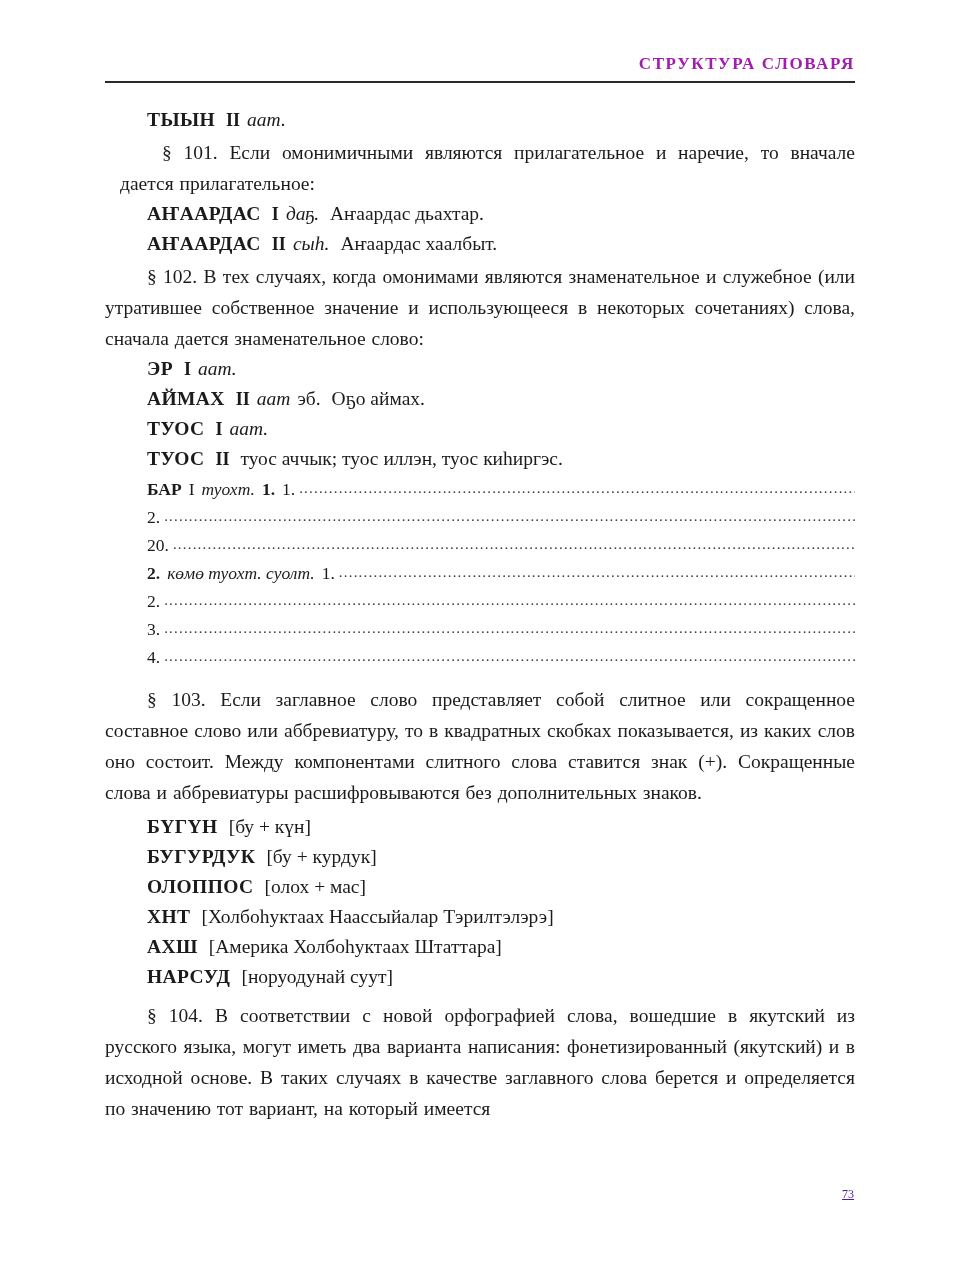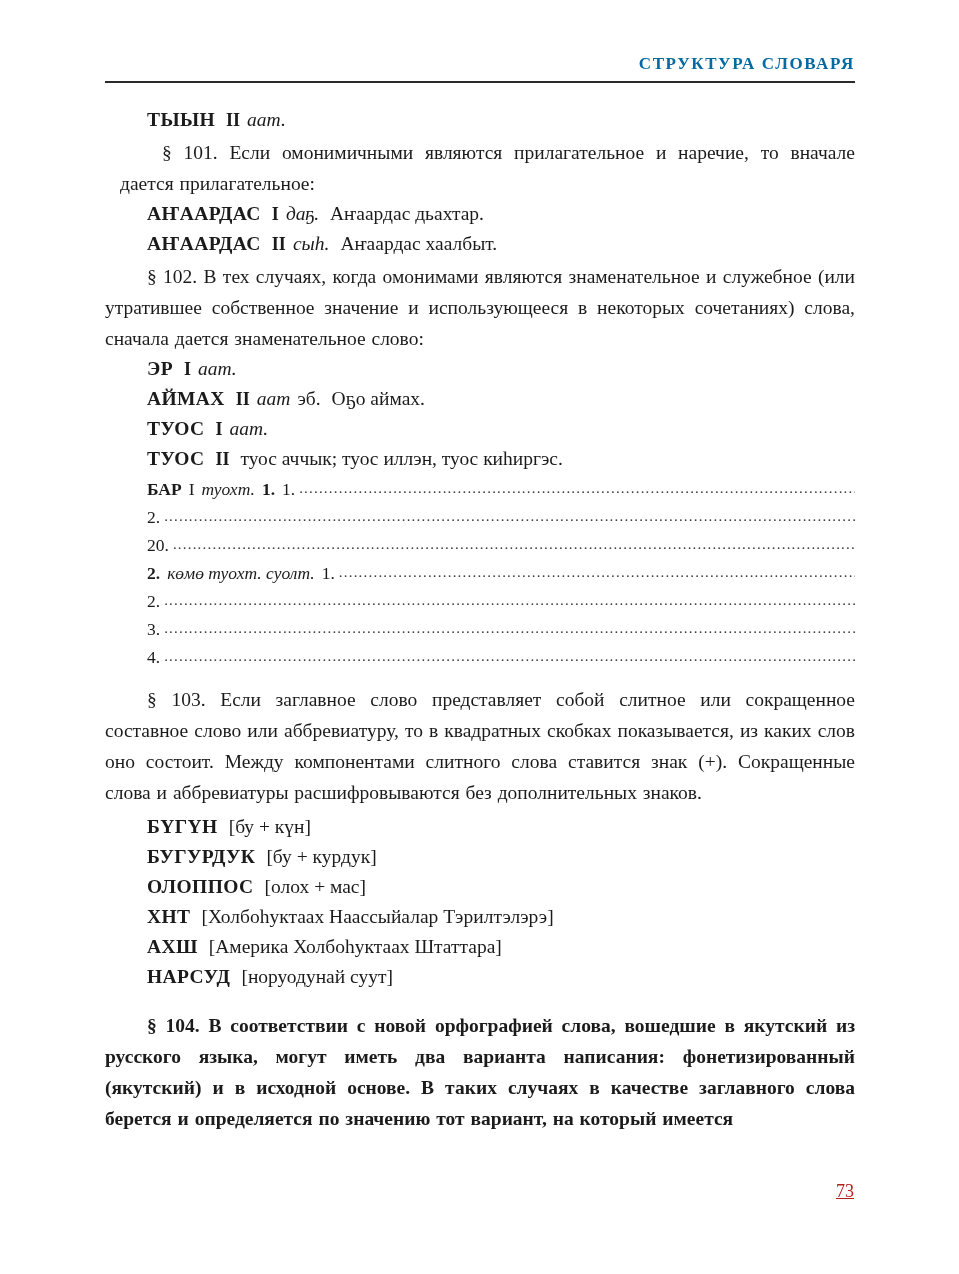--- a/index.html
+++ b/index.html
@@ -34,7 +34,7 @@
     font-weight: bold;
     letter-spacing: 1.6px;
     line-height: 1.1;
-    color: #0369a1;
+    color: #a21caf;
   }
   .rule {
     margin-top: 7px;

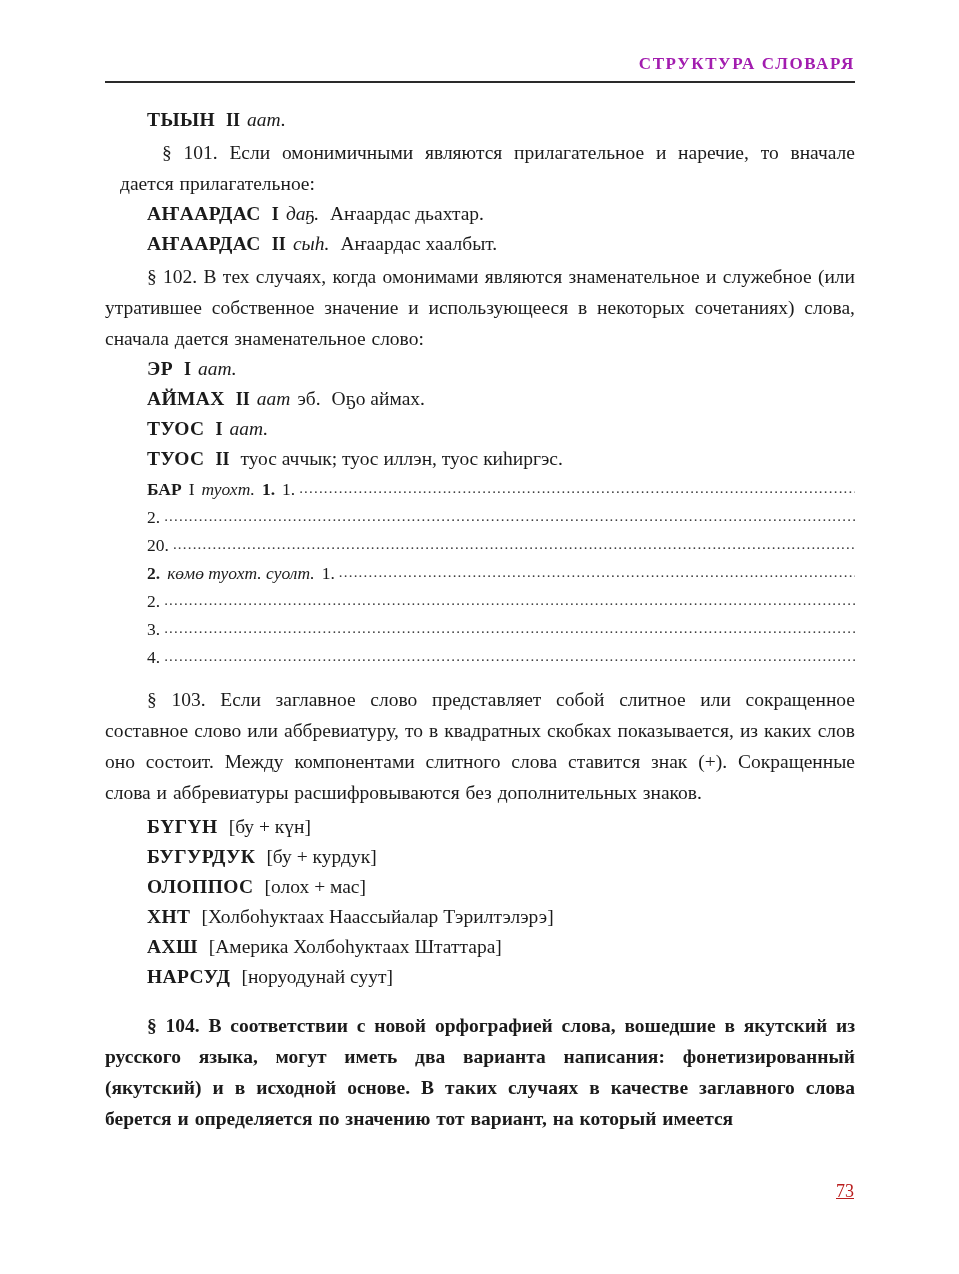--- a/index.html
+++ b/index.html
@@ -242,7 +242,7 @@
       <div class="abbr"><span class="code">НАРСУД</span><span class="sp-w"></span><span class="exp">[норуодунай суут]</span></div>
     </div>
 
-    <p class="para" style="margin-top: 18px; text-align-last: left; font-weight: bold;"><span>§ 104.</span> <span>В соответствии с новой орфографией слова, вошедшие в якутский из русского языка, могут иметь два варианта написания: фонетизированный (якутский) и в исходной основе. В таких случаях в качестве заглавного слова берется и определяется по значению тот вариант, на который имеется</span></p>
+    <p class="para" style="margin-top: 8px; text-align-last: left;"><span>§ 104.</span> <span>В соответствии с новой орфографией слова, вошедшие в якутский из русского языка, могут иметь два варианта написания: фонетизированный (якутский) и в исходной основе. В таких случаях в качестве заглавного слова берется и определяется по значению тот вариант, на который имеется</span></p>
 
   </div>
 

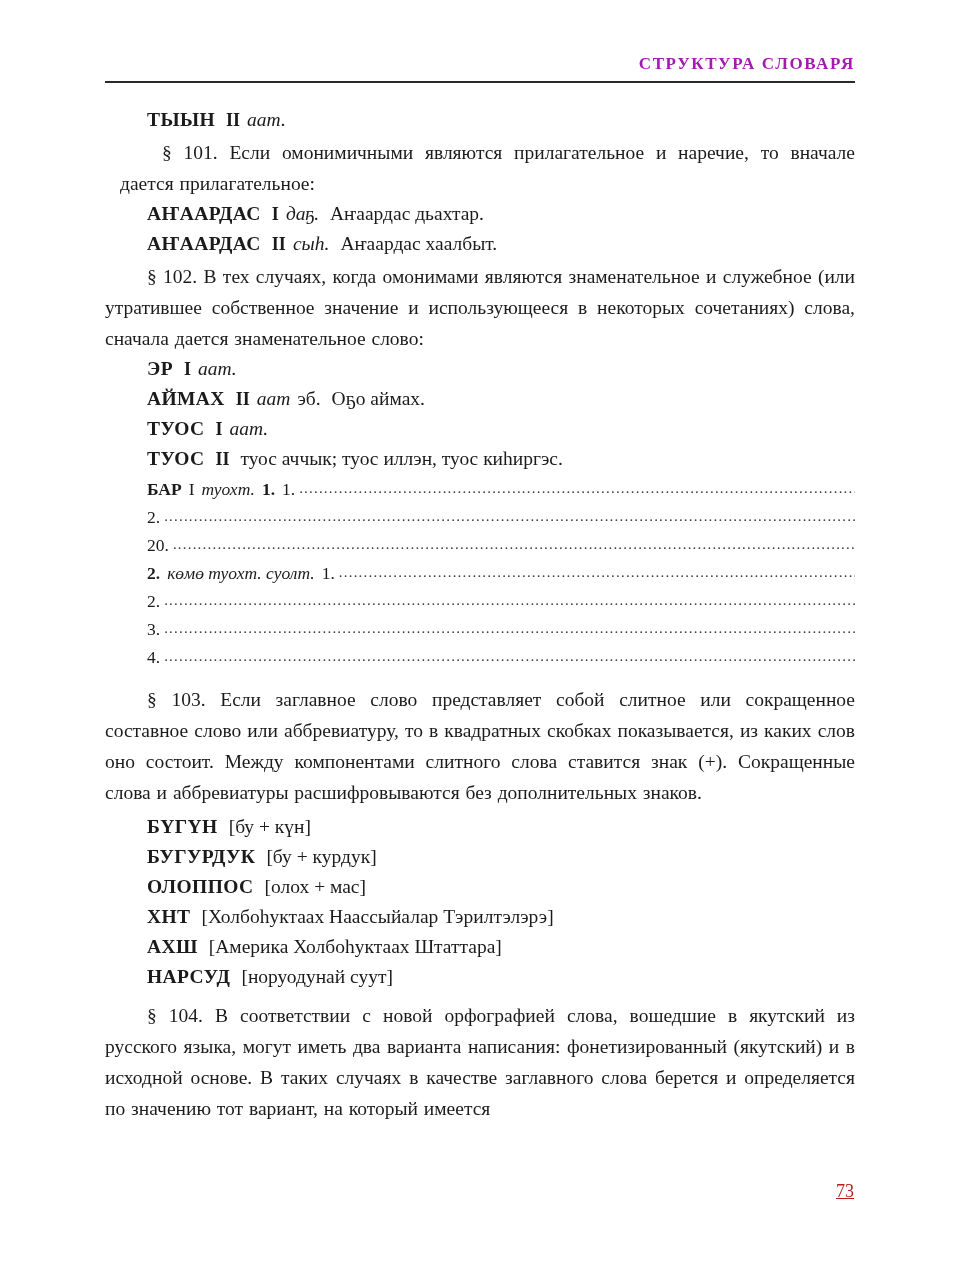--- a/index.html
+++ b/index.html
@@ -145,8 +145,8 @@
     position: absolute;
     right: 105px;
     bottom: 72px;
-    font-size: 18px;
-    color: #b91c1c;
+    font-size: 12px;
+    color: #4c1d95;
     text-decoration: underline;
   }
 </style>

